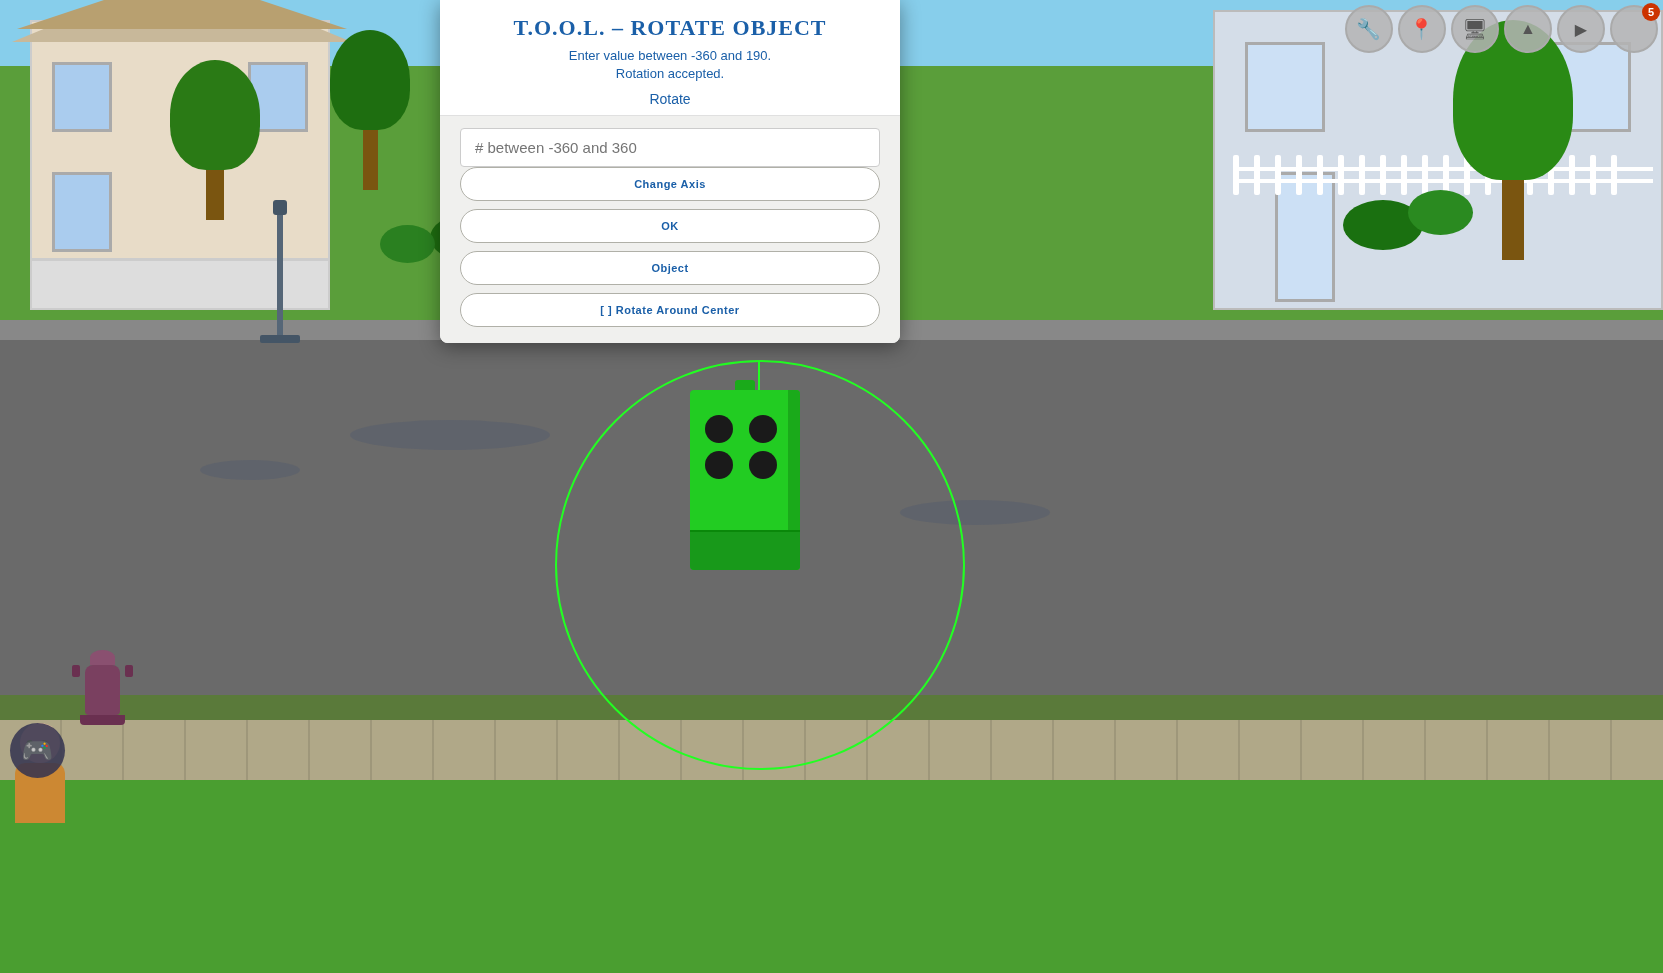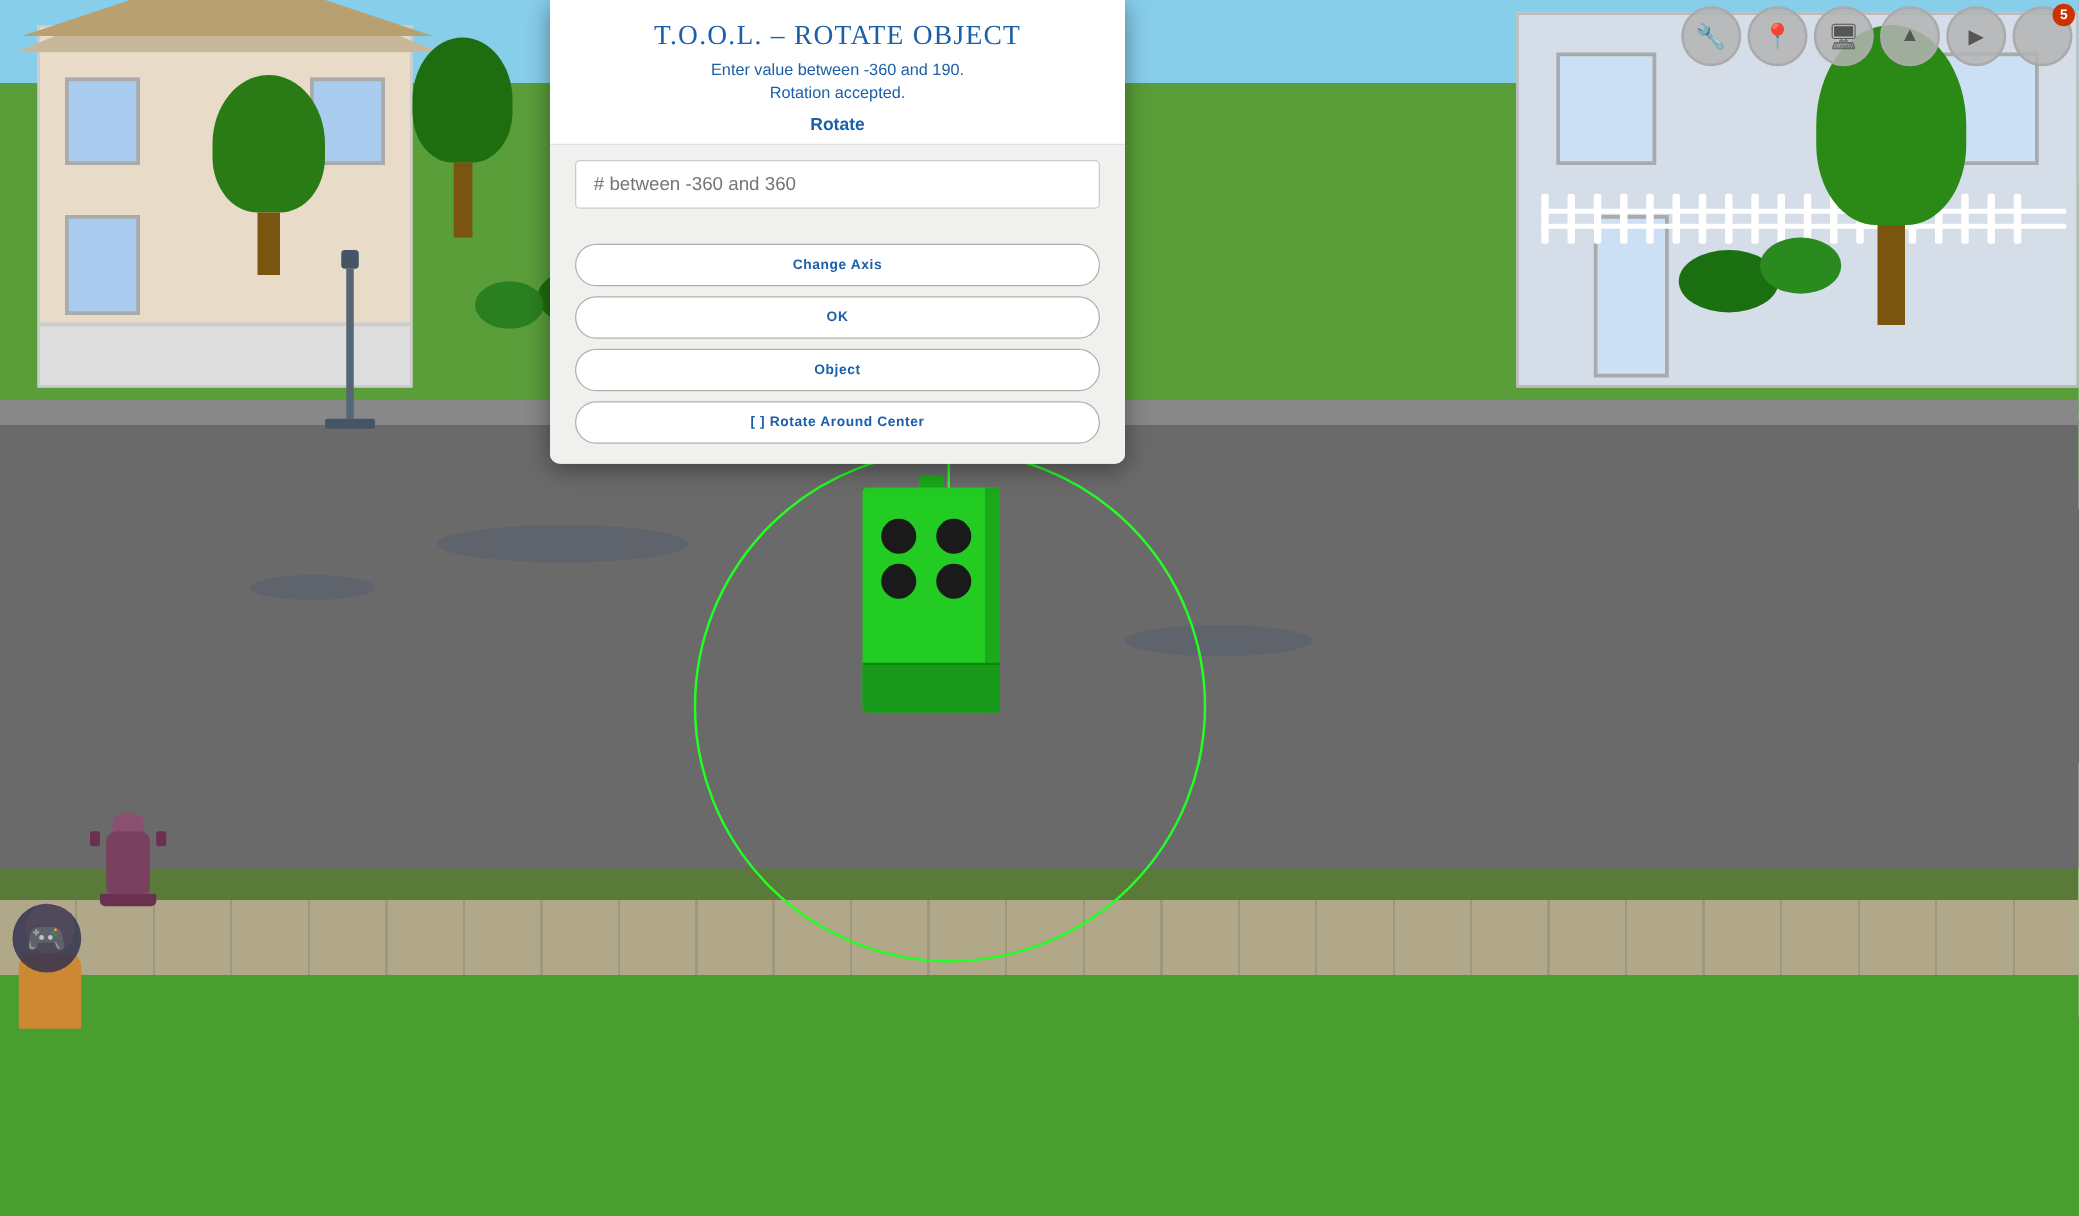--- a/index.html
+++ b/index.html
@@ -276,7 +276,7 @@
 
     .modal-title {
       font-size: 22px;
-      font-weight: normal;
+      font-weight: bold;
       color: #1a5fa8;
       letter-spacing: 1px;
       text-transform: uppercase;

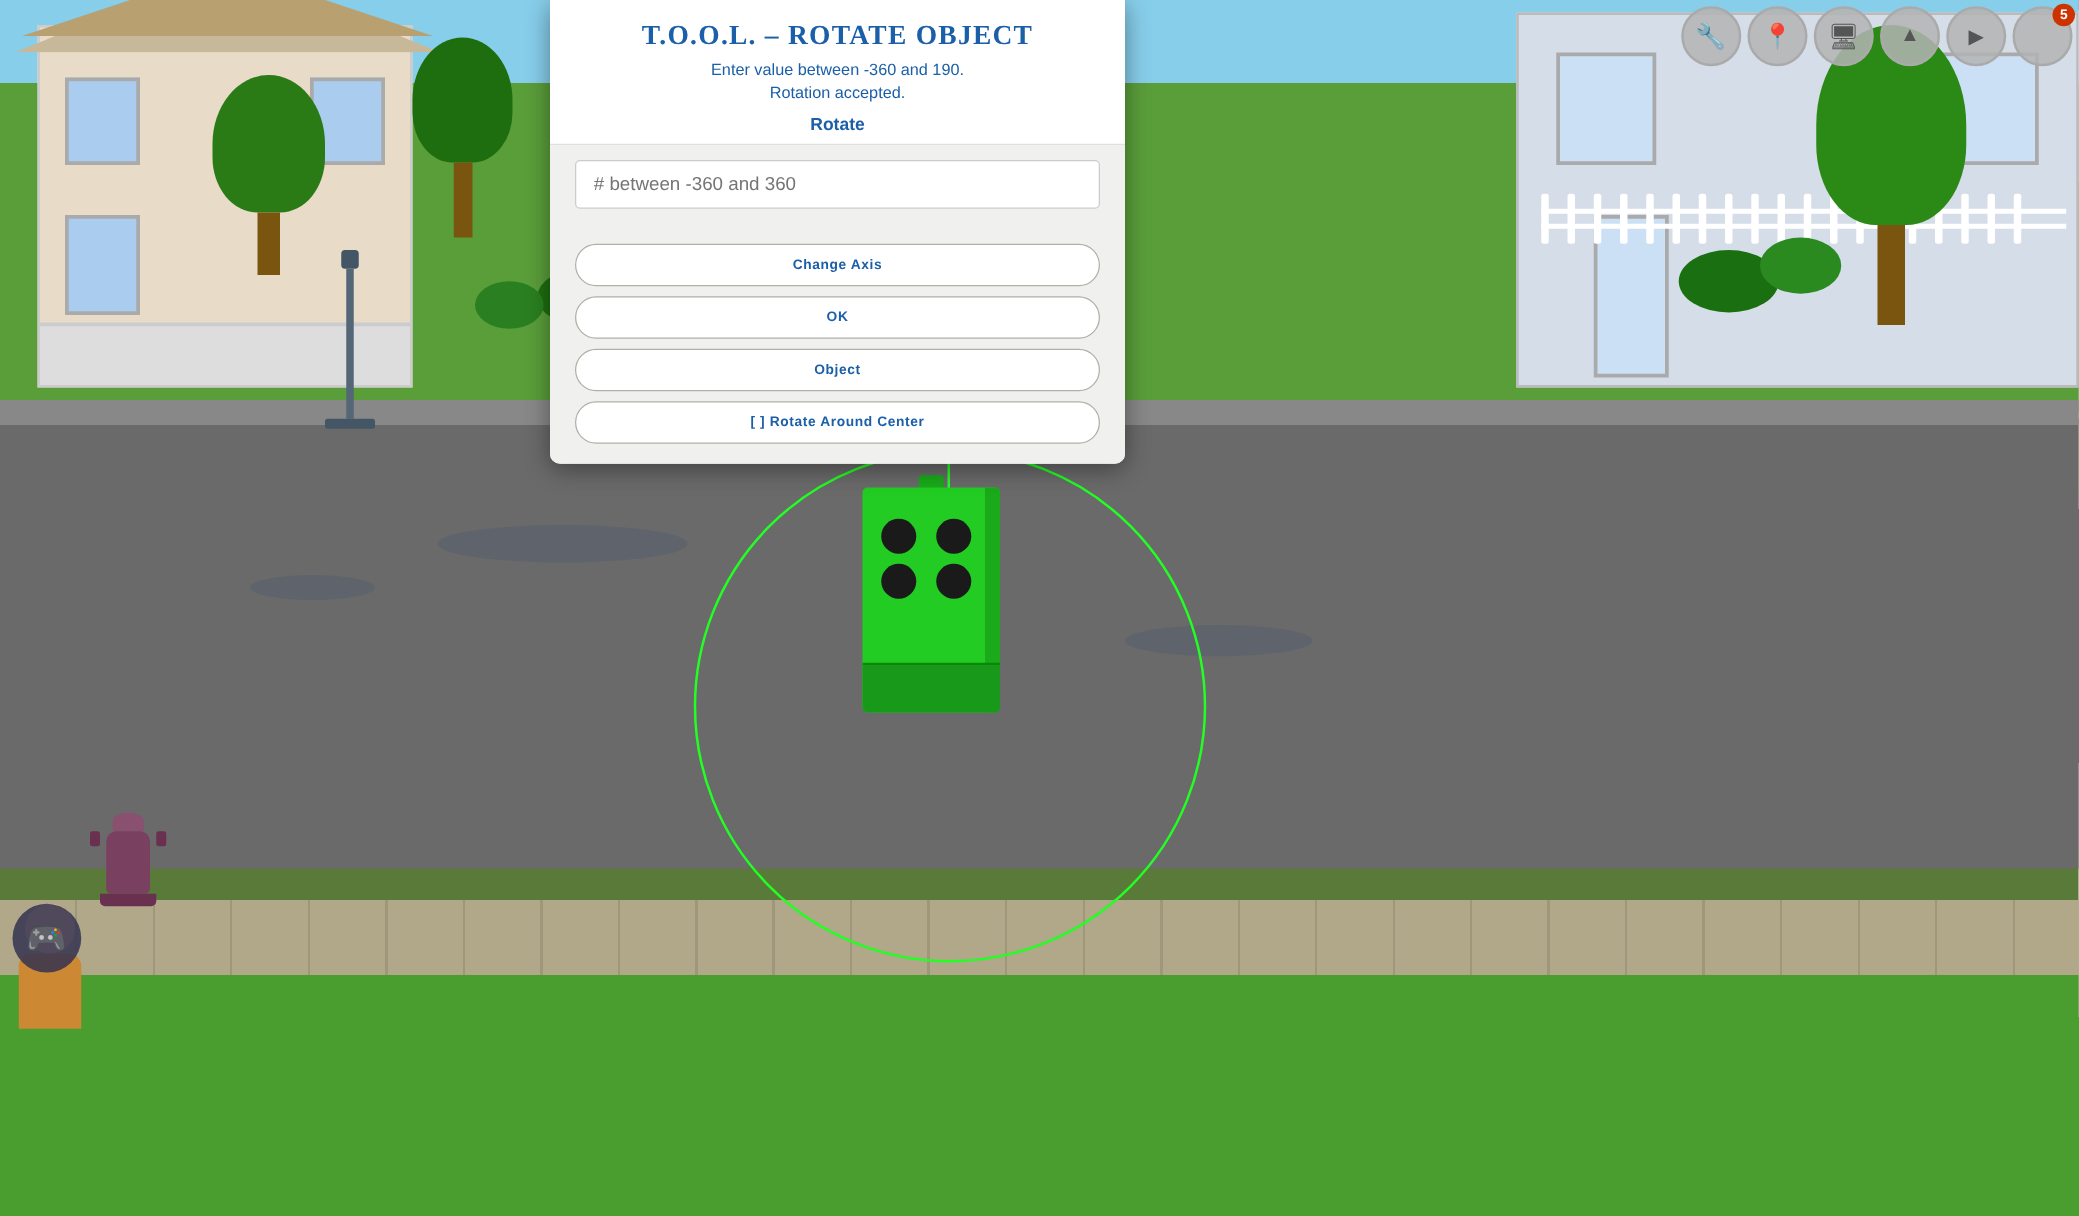--- a/index.html
+++ b/index.html
@@ -292,7 +292,7 @@
 
     .modal-label {
       font-size: 14px;
-      font-weight: bold;
+      font-weight: normal;
       color: #1a5fa8;
       margin-top: 8px;
       text-align: center;

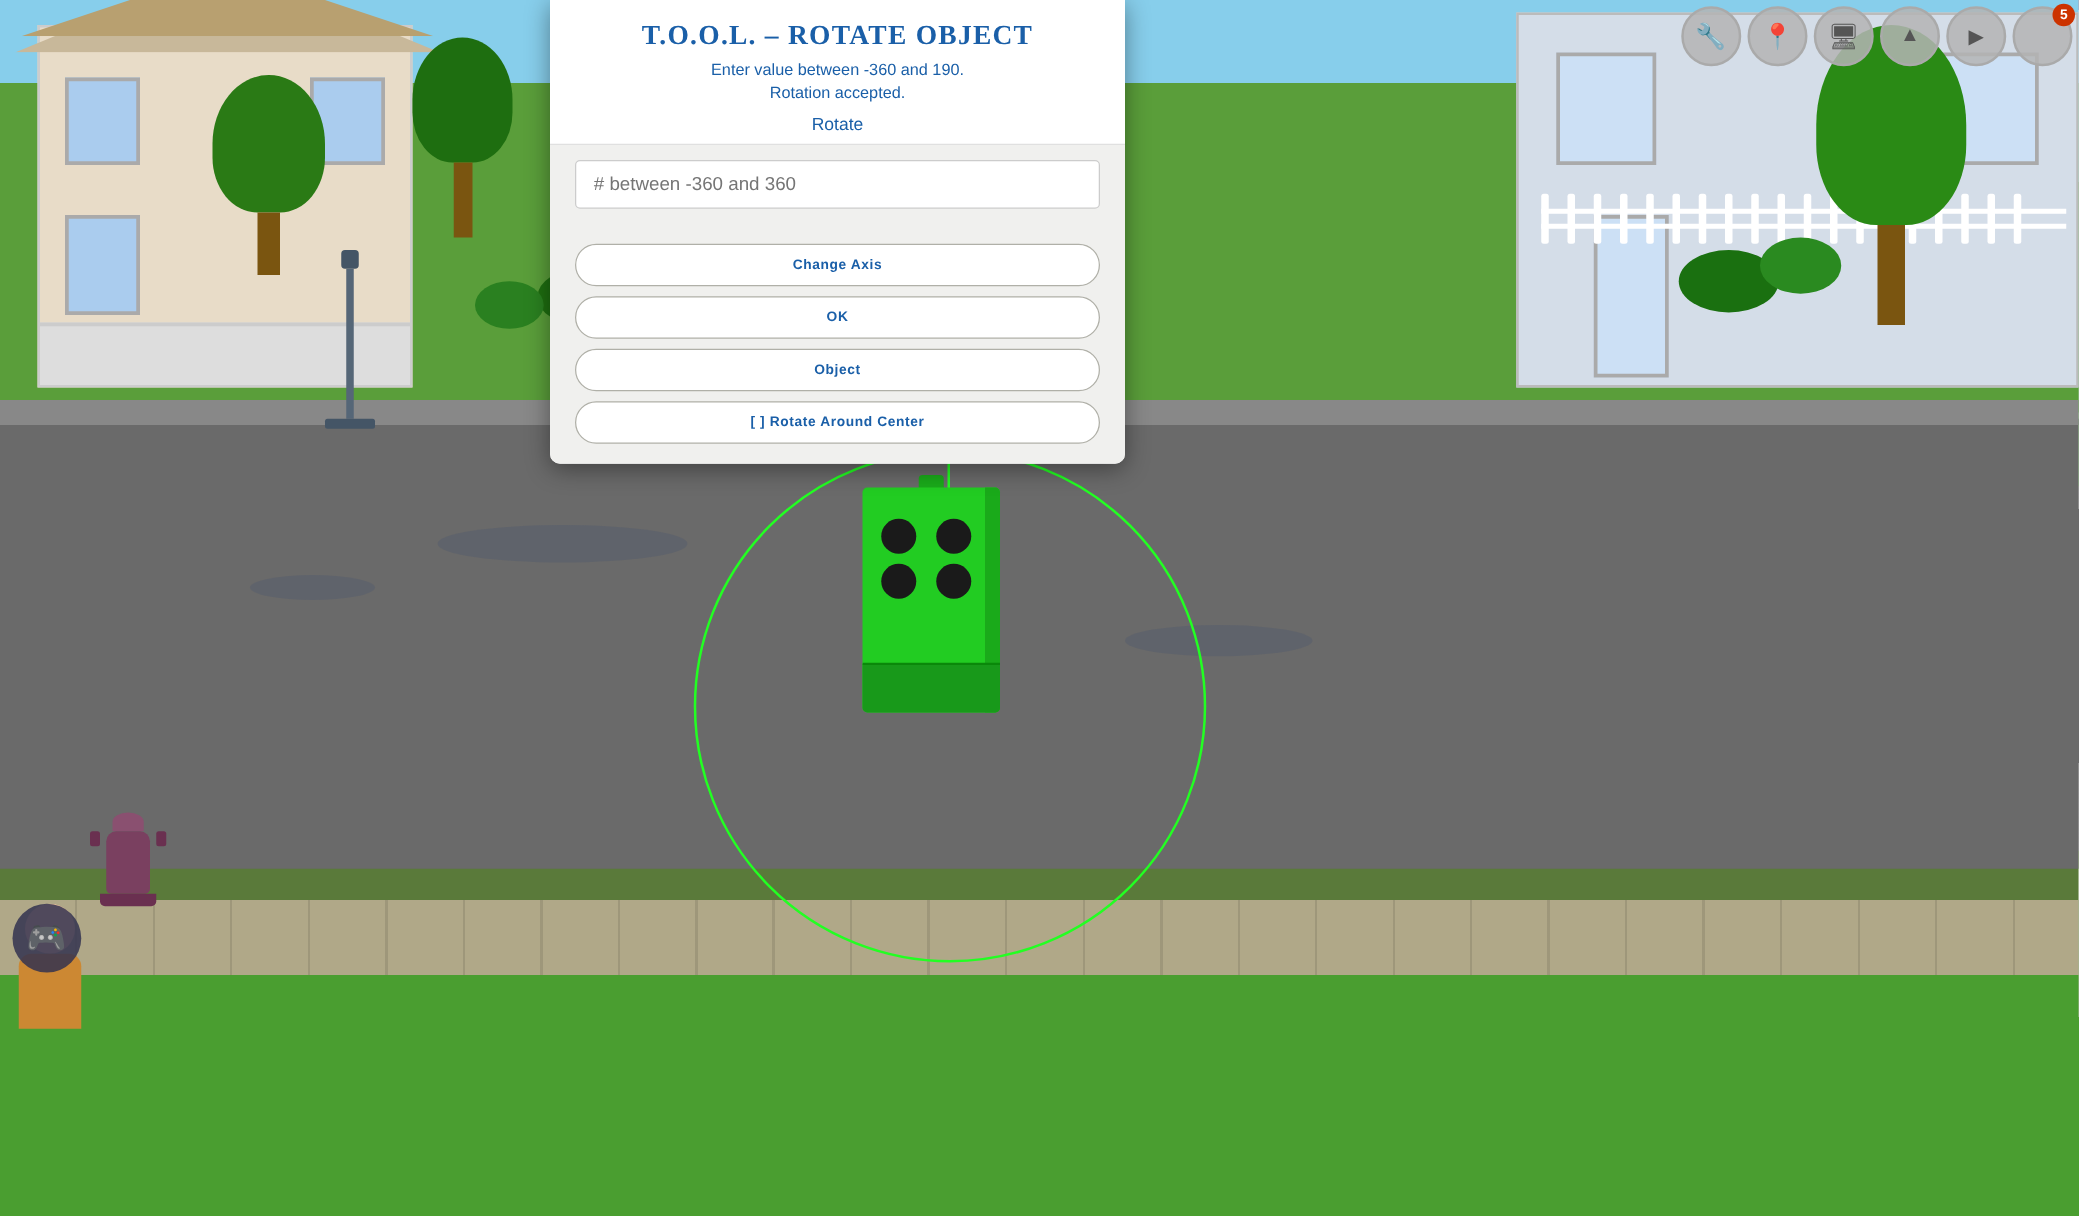--- a/index.html
+++ b/index.html
@@ -311,7 +311,7 @@
       border-radius: 4px;
       background: white;
       color: #c2410c;
-      margin-bottom: 28px;
+      margin-bottom: 0;
       outline: none;
     }
 

